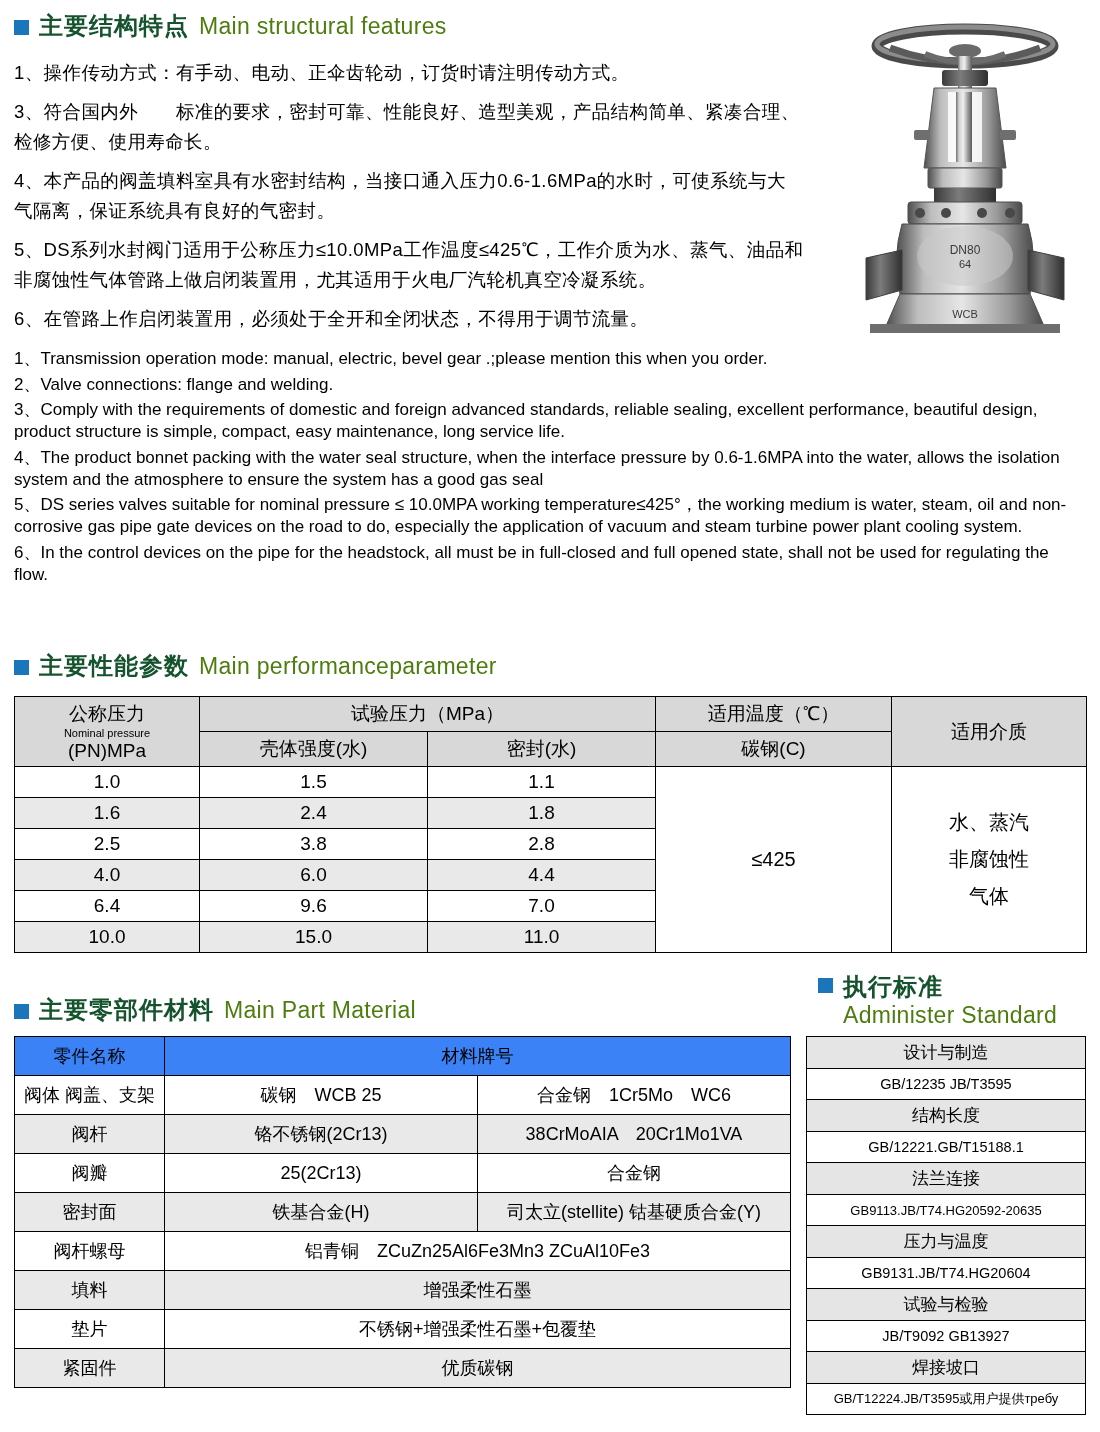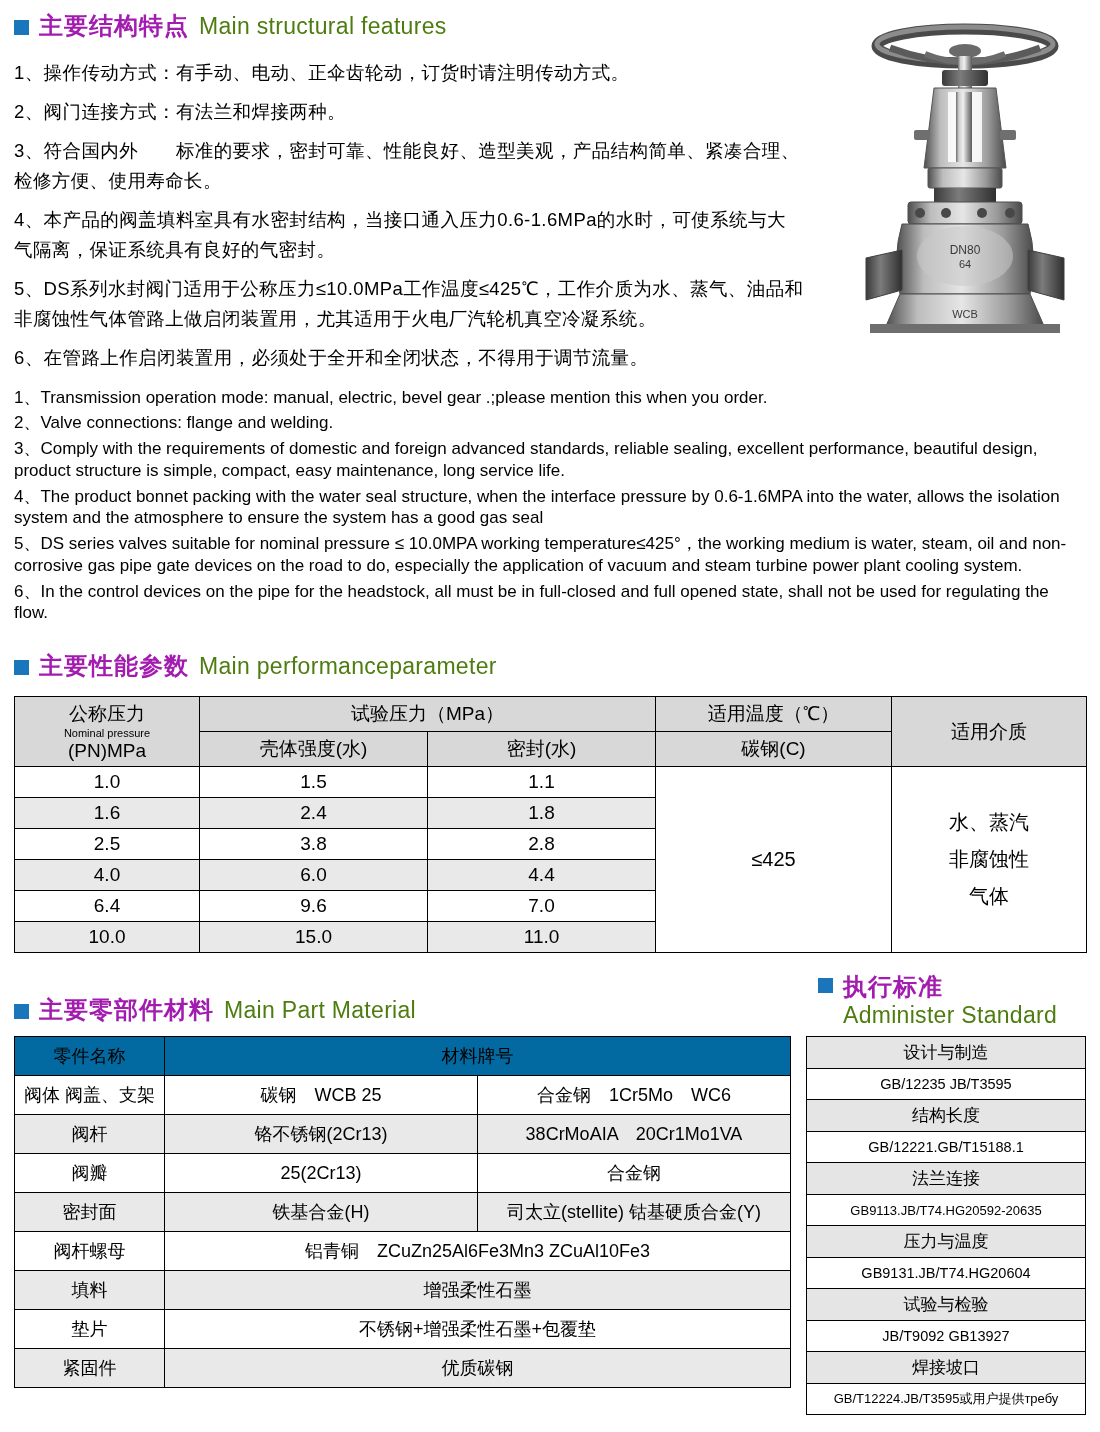--- a/index.html
+++ b/index.html
@@ -40,7 +40,7 @@
   .head-cn {
     font-size: 24px;
     font-weight: bold;
-    color: #a21caf;
+    color: #14532d;
     letter-spacing: 1px;
   }
   .head-en {

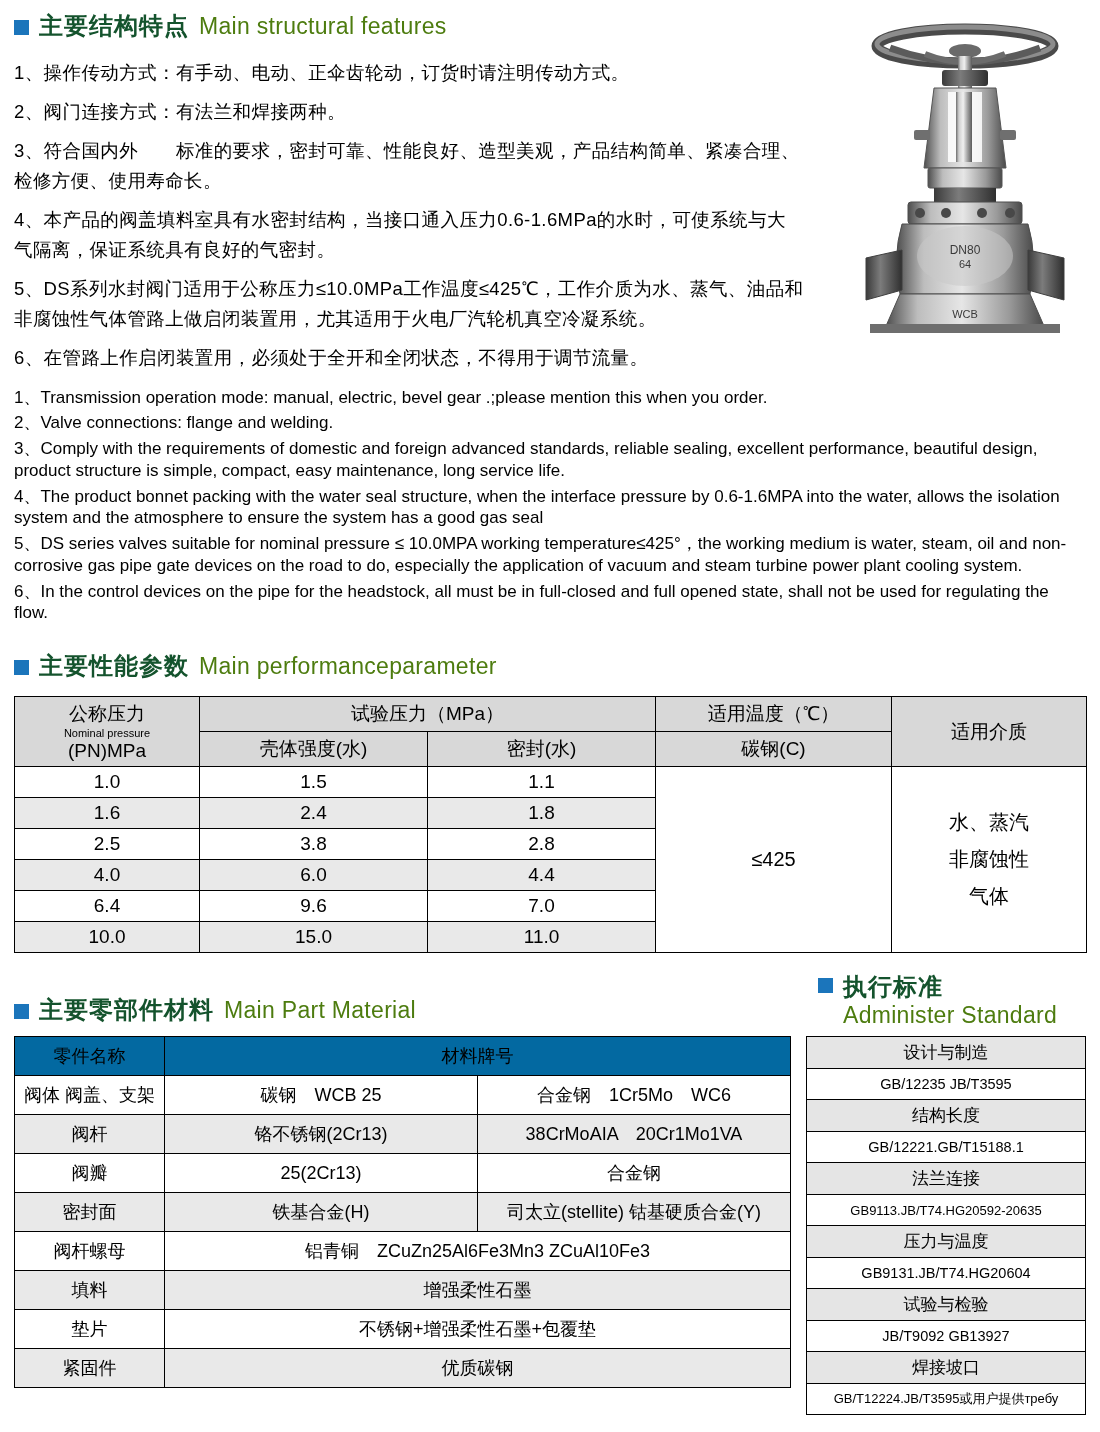--- a/index.html
+++ b/index.html
@@ -213,7 +213,6 @@
 
     <div id="cn-list">
       <p>1、操作传动方式：有手动、电动、正伞齿轮动，订货时请注明传动方式。</p>
-      <p>2、阀门连接方式：有法兰和焊接两种。</p>
       <p>3、符合国内外　　标准的要求，密封可靠、性能良好、造型美观，产品结构简单、紧凑合理、检修方便、使用寿命长。</p>
       <p>4、本产品的阀盖填料室具有水密封结构，当接口通入压力0.6-1.6MPa的水时，可使系统与大气隔离，保证系统具有良好的气密封。</p>
       <p>5、DS系列水封阀门适用于公称压力≤10.0MPa工作温度≤425℃，工作介质为水、蒸气、油品和非腐蚀性气体管路上做启闭装置用，尤其适用于火电厂汽轮机真空冷凝系统。</p>

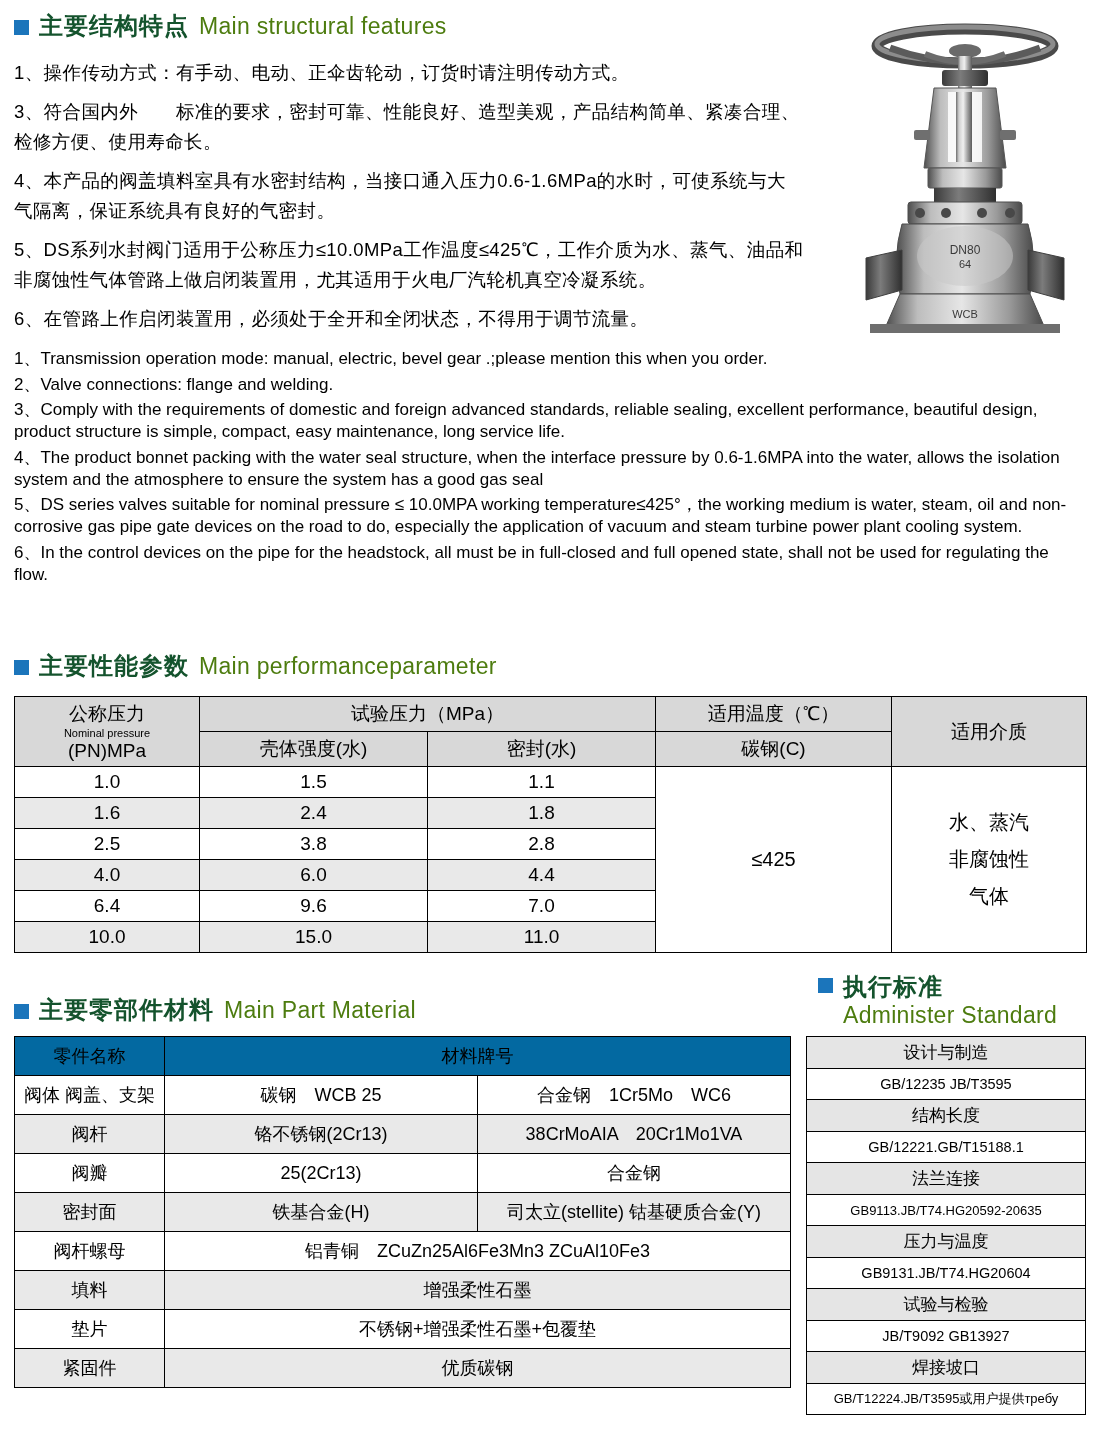--- a/index.html
+++ b/index.html
@@ -150,7 +150,7 @@
     height: 26px;
   }
   #mat-table .hdr {
-    background: #0369a1;
+    background: #3b82f6;
     font-weight: normal;
   }
   #mat-table .band {

